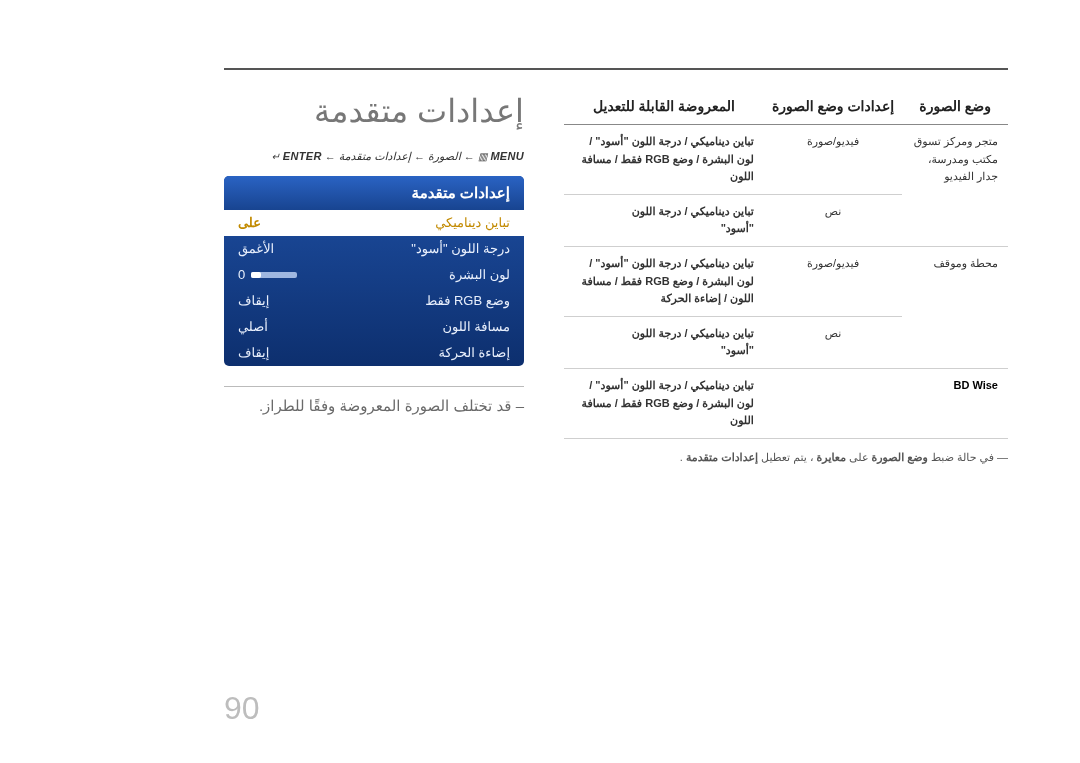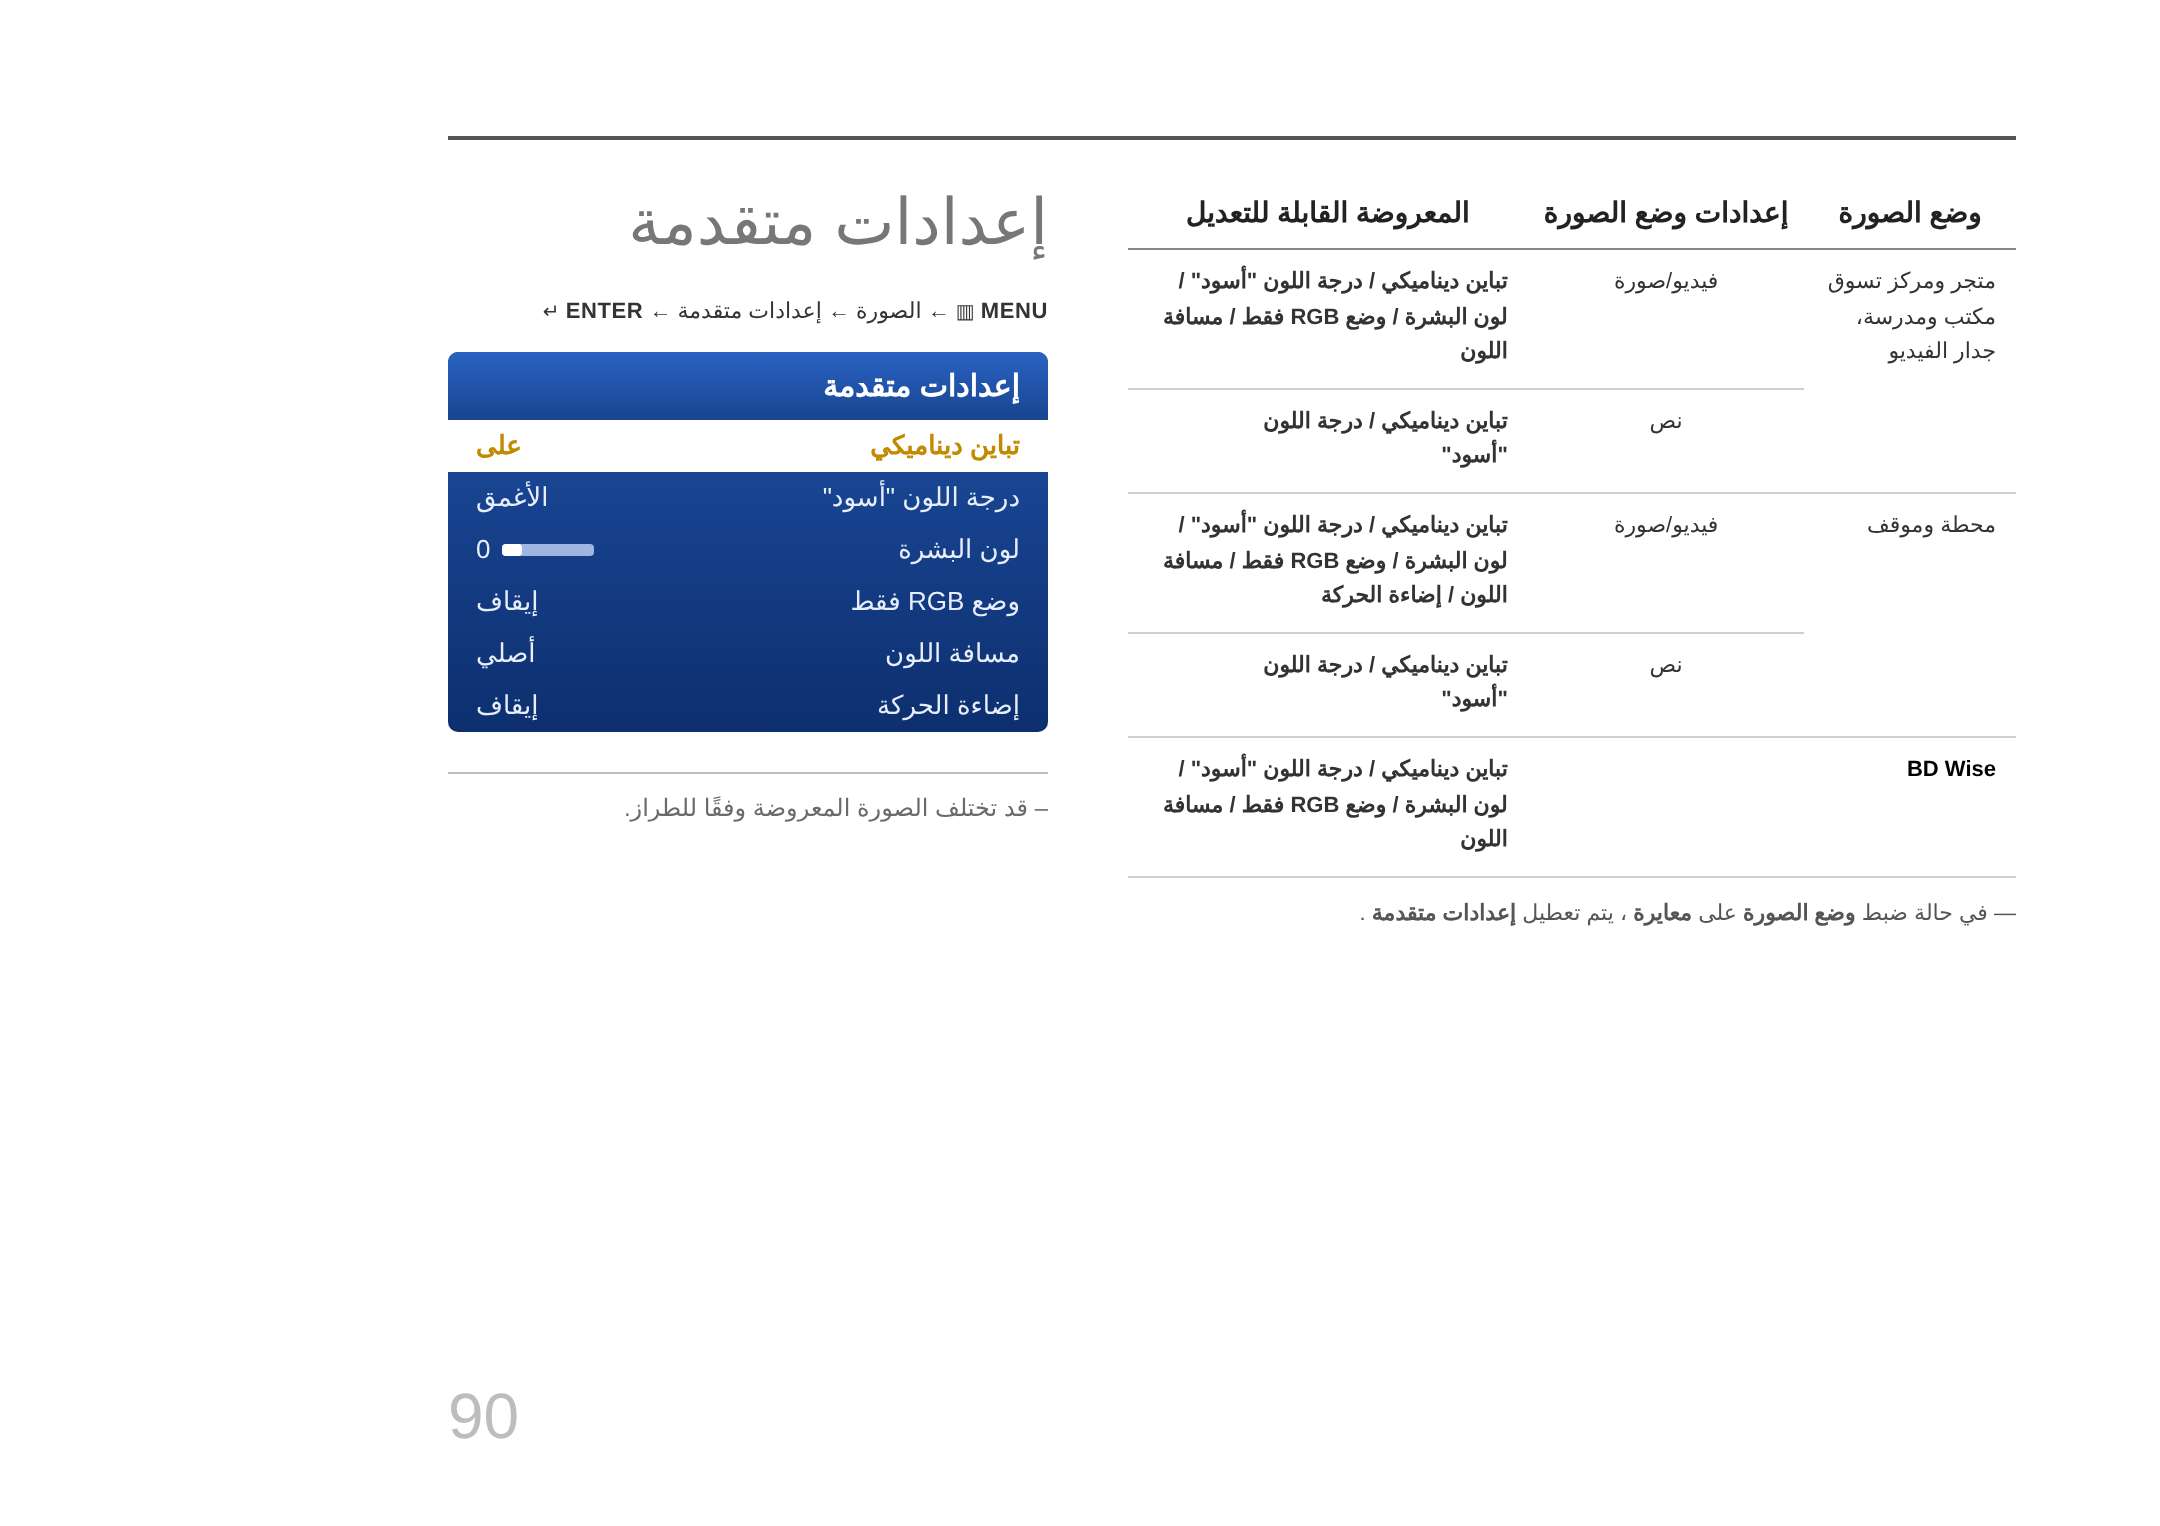--- a/index.html
+++ b/index.html
@@ -43,6 +43,7 @@
     text-align: right;
     margin-bottom: 10px;
     line-height: 1.6;
+    font-style: italic;
   }
   .breadcrumb b { font-weight: 700; letter-spacing: .3px; }
   .breadcrumb .icon { font-size: 10px; }

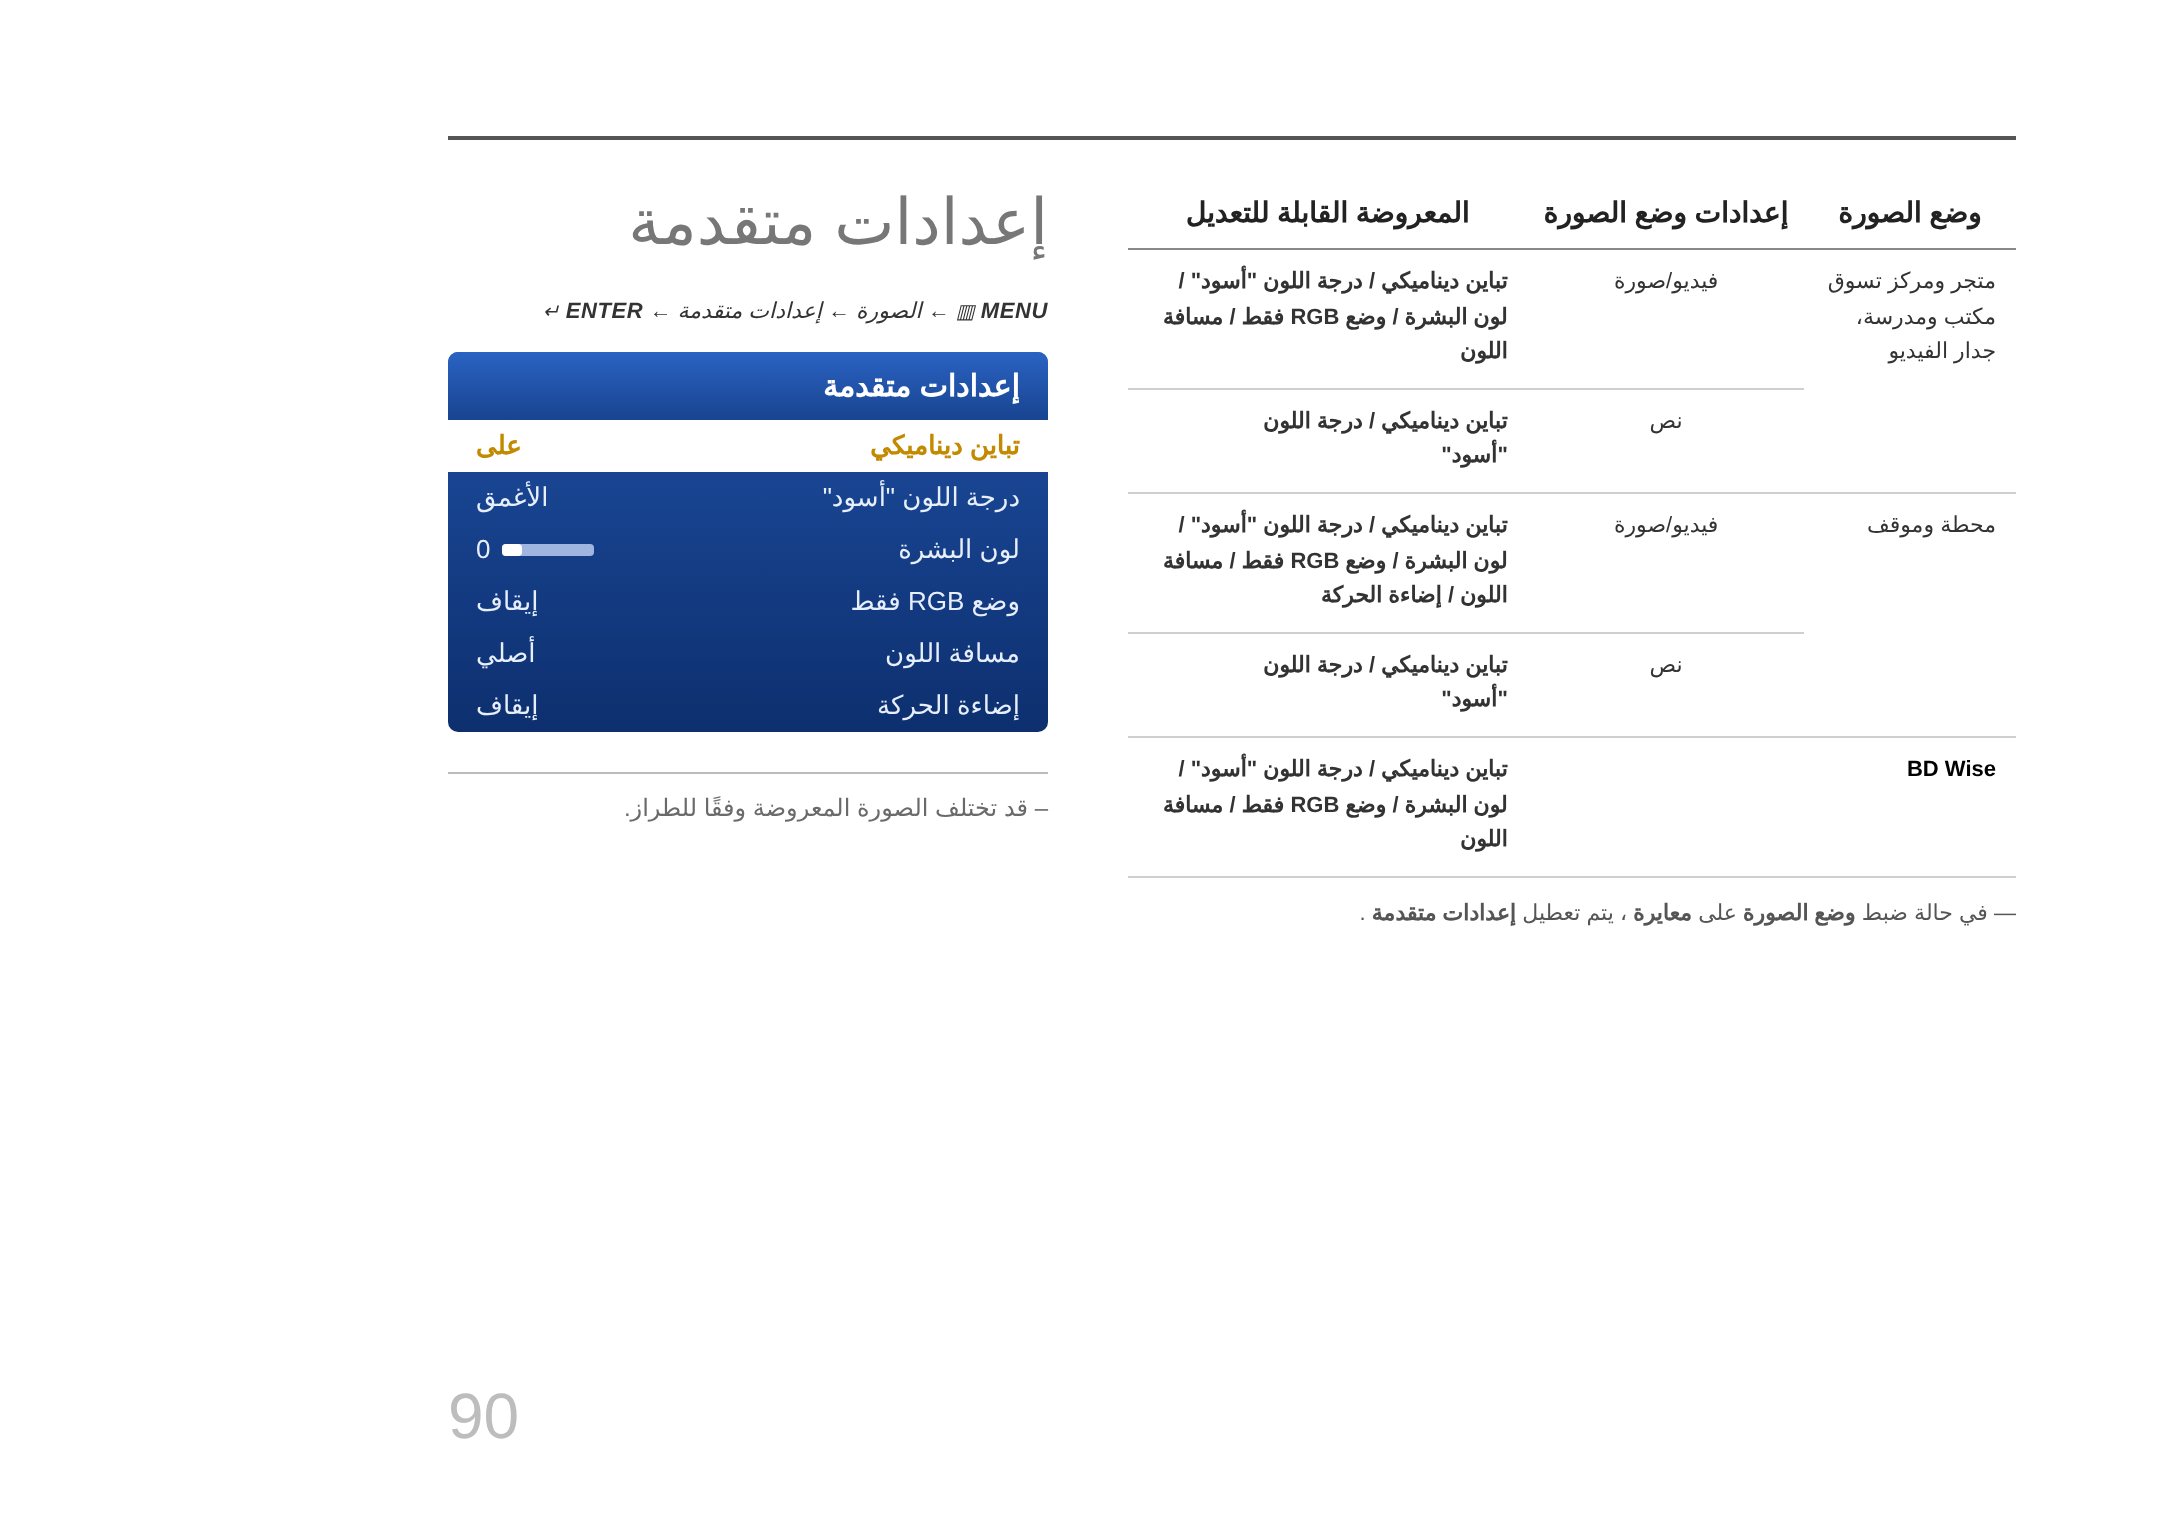--- a/index.html
+++ b/index.html
@@ -73,7 +73,7 @@
   .osd-row.selected {
     background: #fff;
   }
-  .osd-row.selected .lbl { color: #c28a00; font-weight: 700; }
+  .osd-row.selected .lbl { color: #c28a00; font-weight: 400; }
   .osd-row.selected .val { color: #c28a00; font-weight: 700; }
   .osd-row .lbl { color: #e8effc; }
   .osd-row .val { color: #e8effc; }

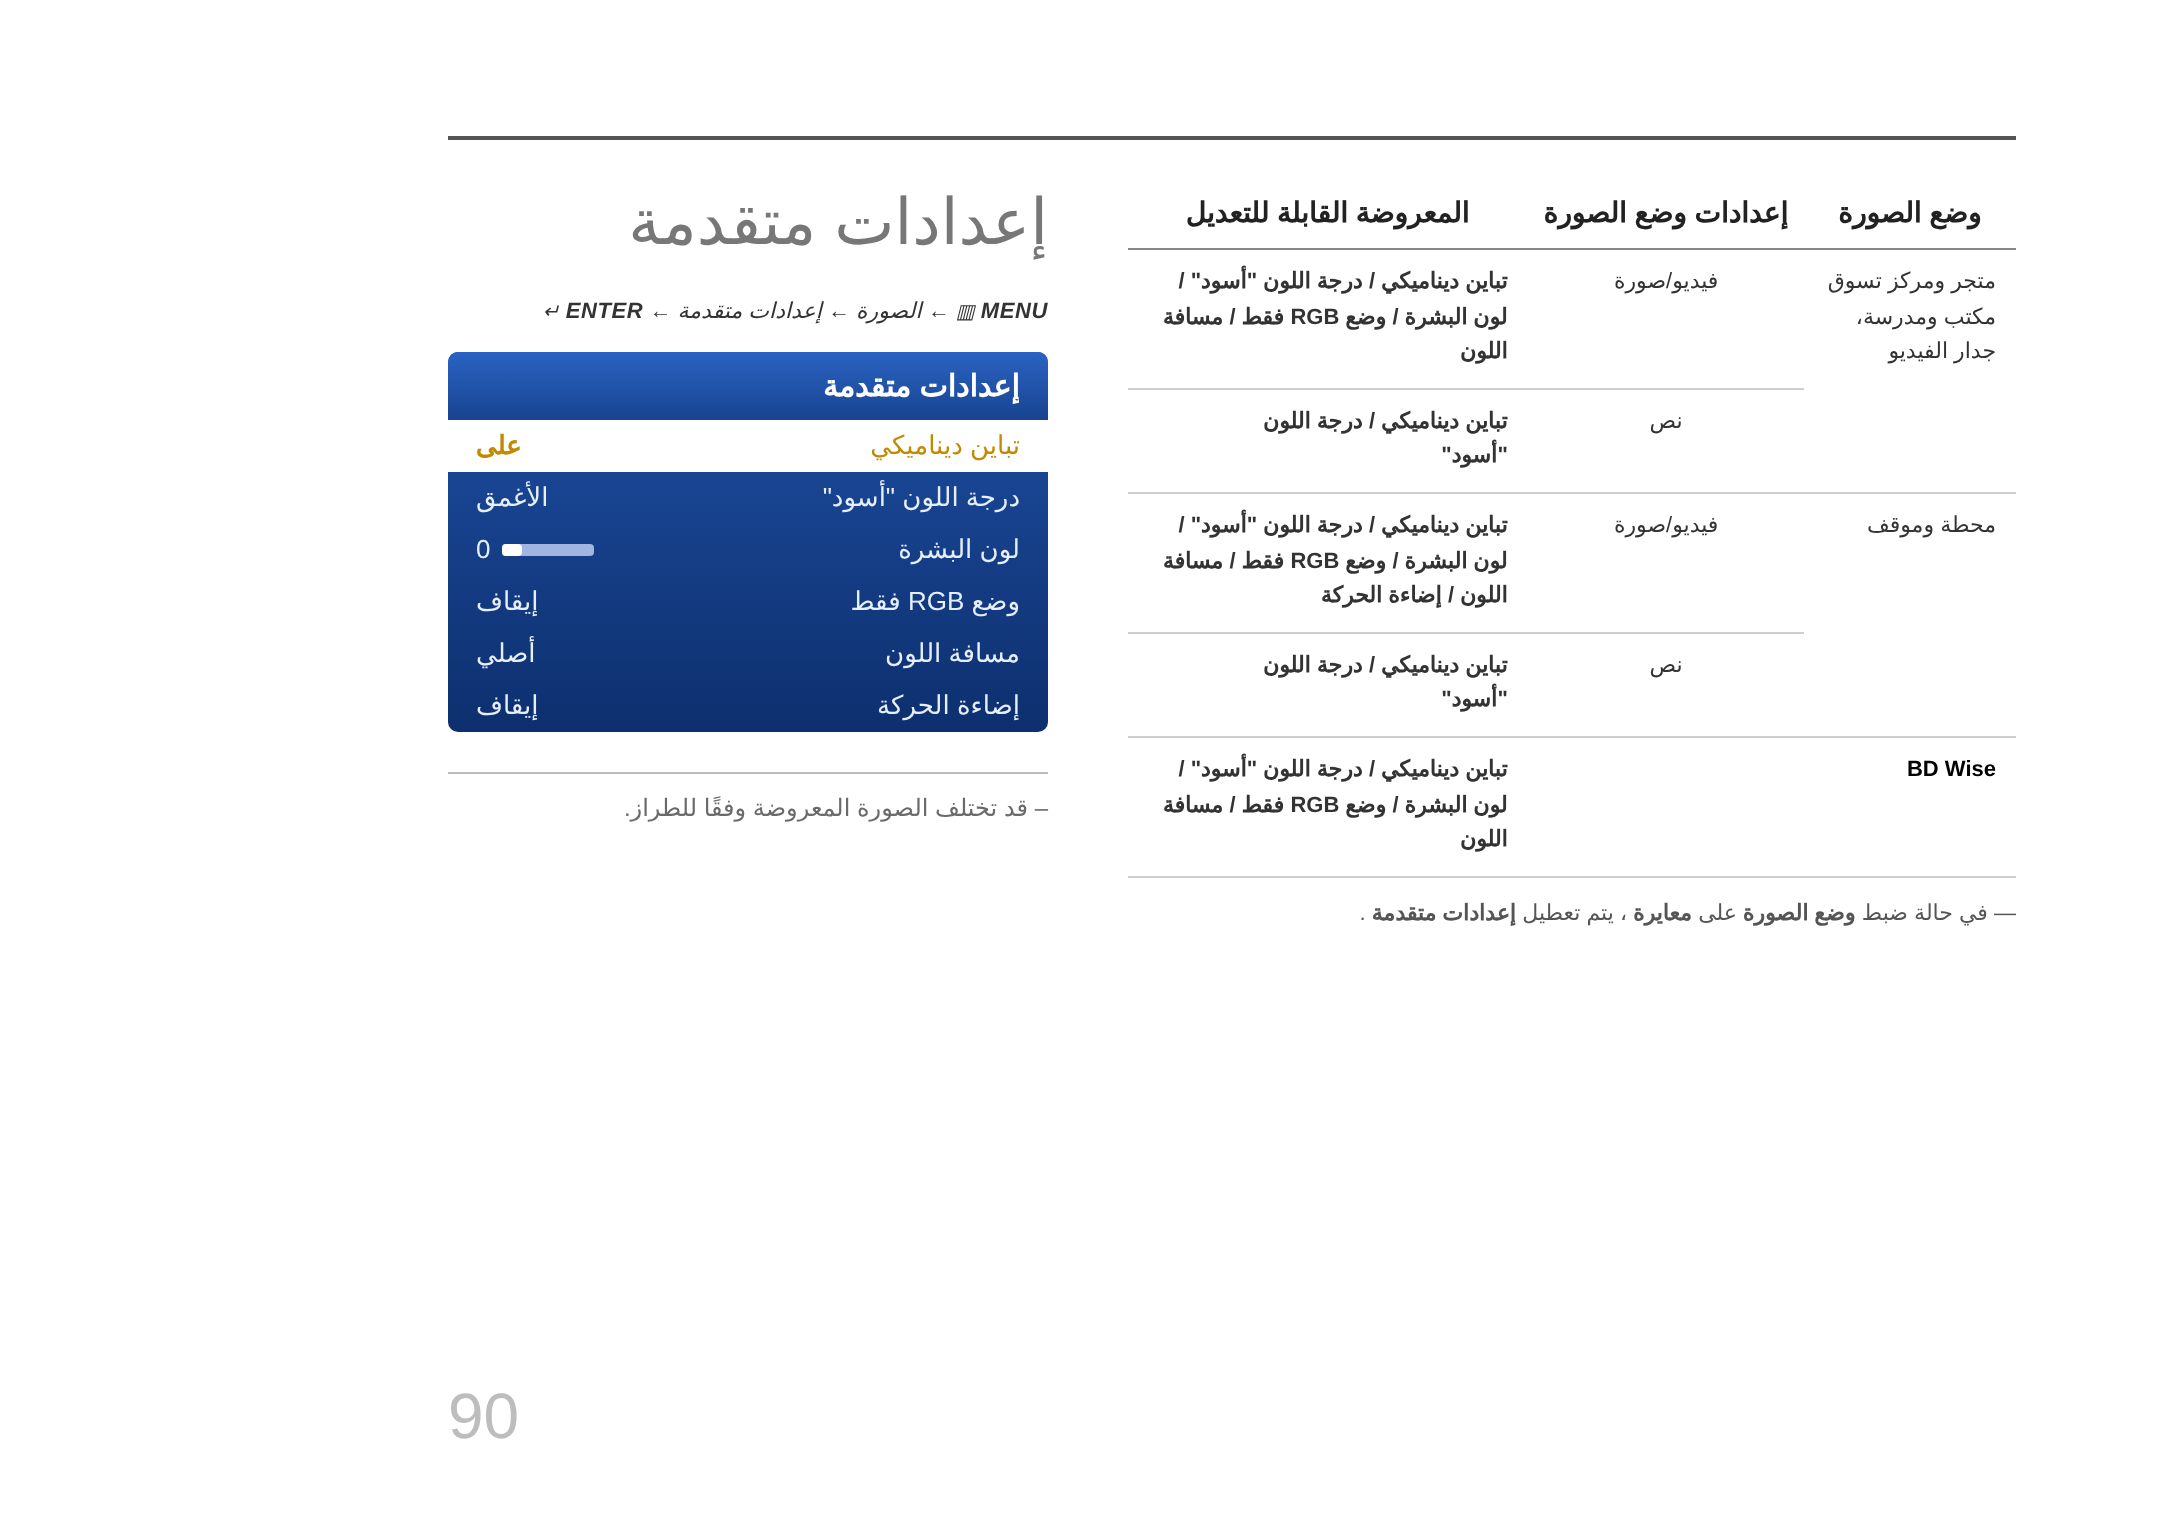--- a/index.html
+++ b/index.html
@@ -91,7 +91,7 @@
     height: 1px; background: #bbb; margin: 20px 0 10px;
   }
   .foot-note {
-    font-size: 12px; color: #6a6a6a; text-align: right;
+    font-size: 15px; color: #6a6a6a; text-align: right;
   }
 
   

